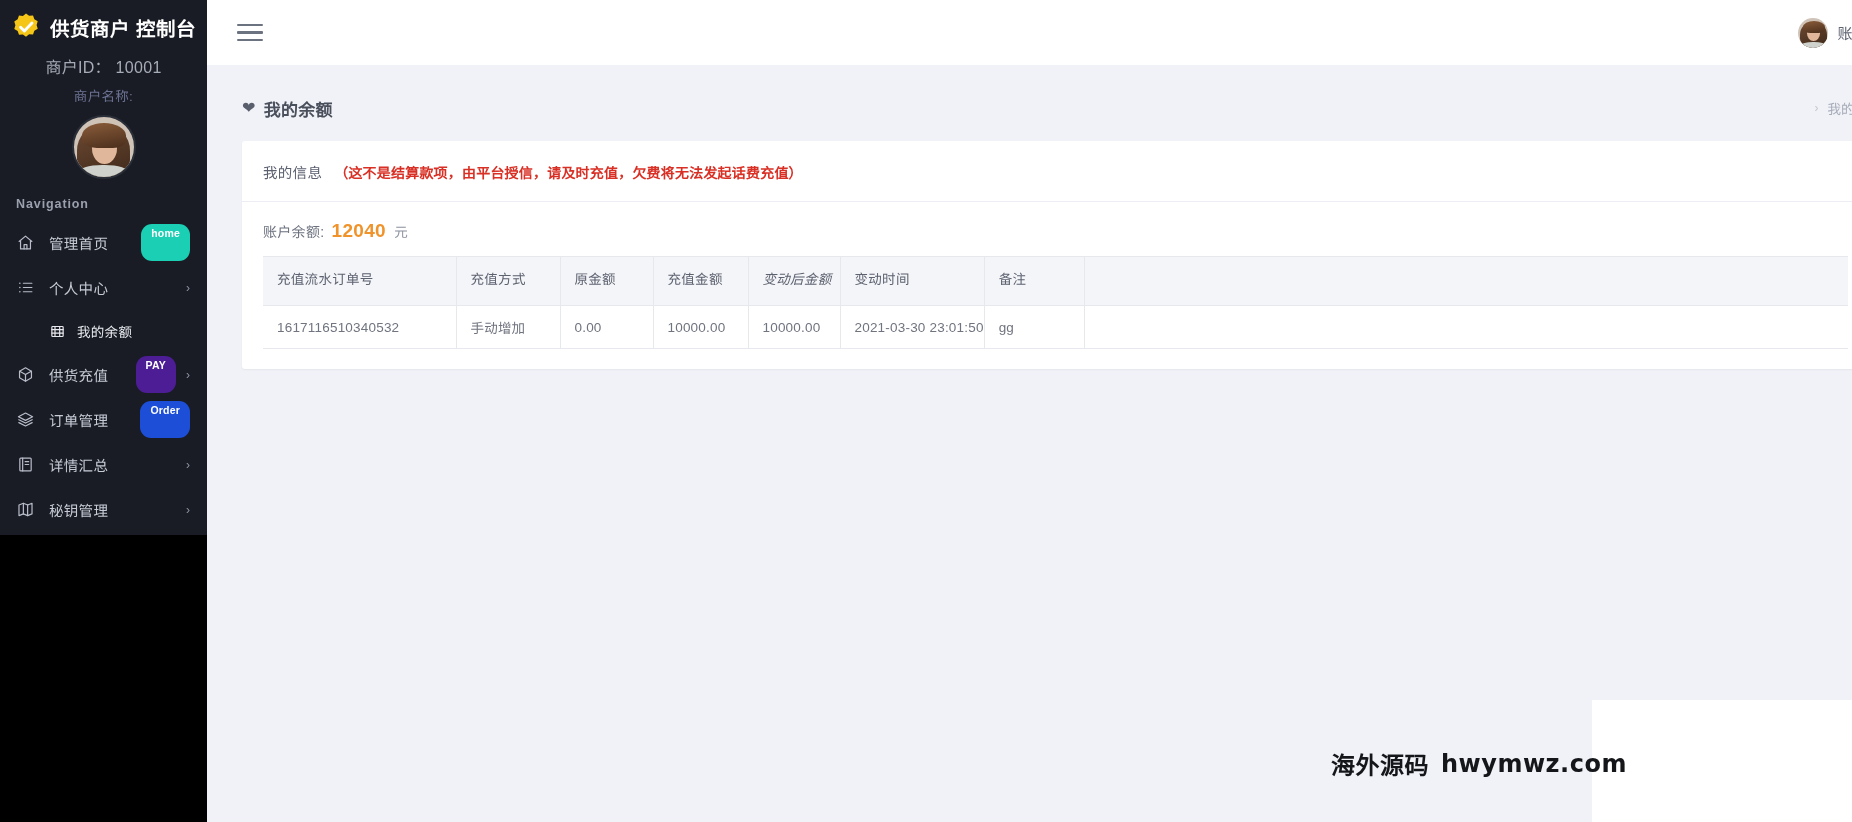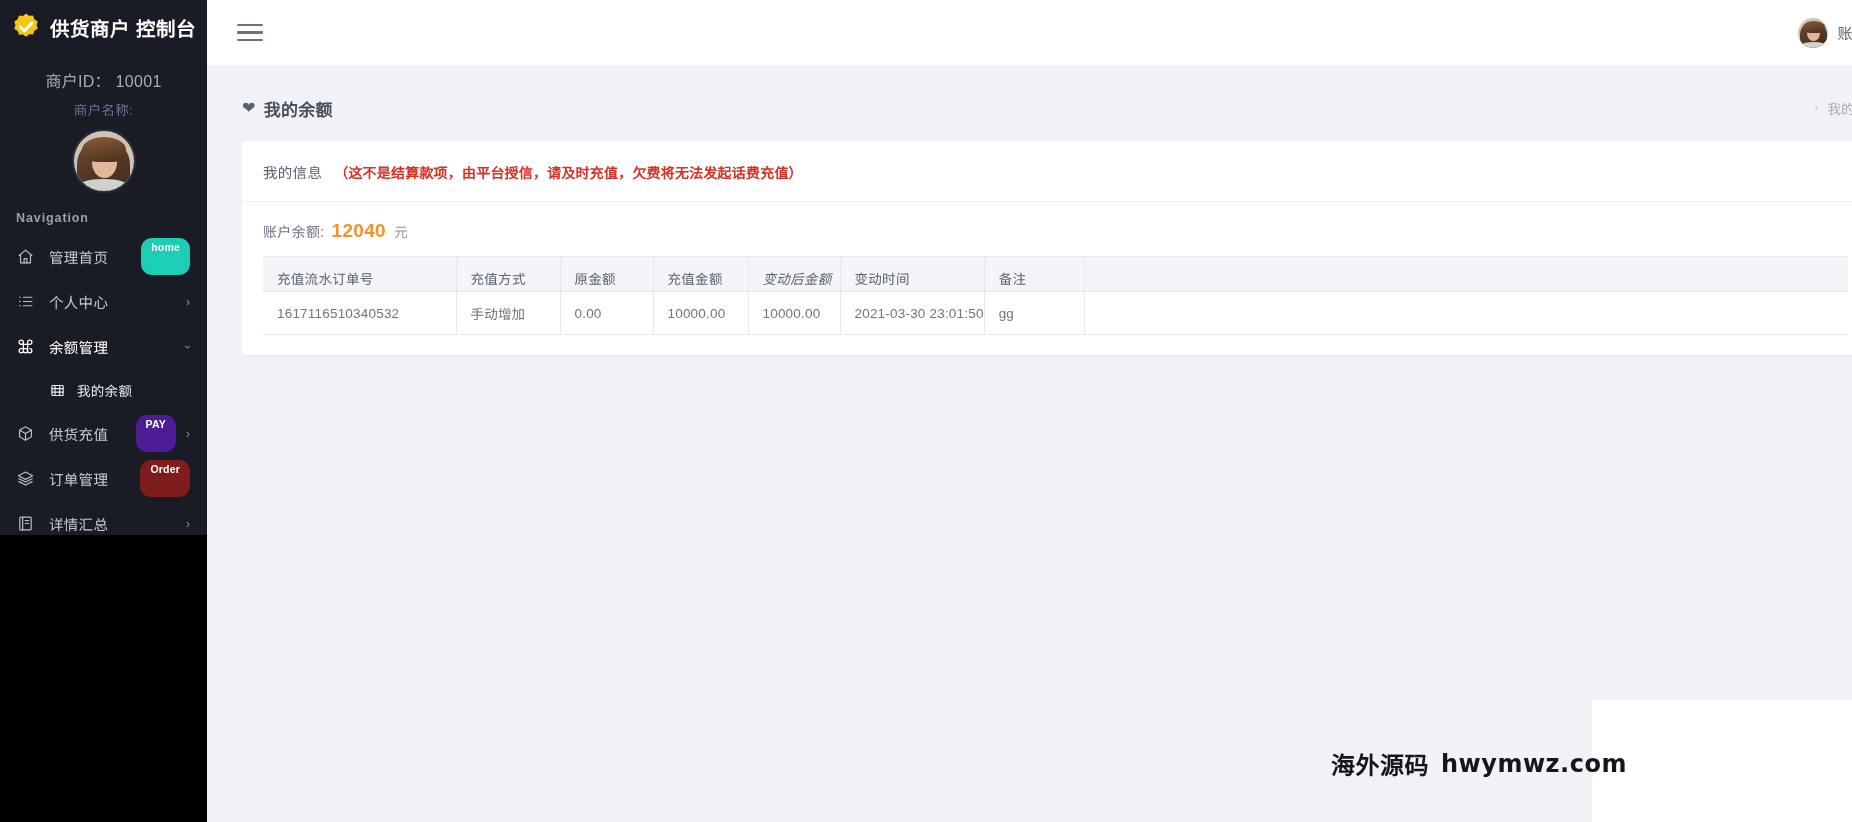--- a/index.html
+++ b/index.html
@@ -39,7 +39,7 @@
     text-align: center;
     color: #a7adb8;
     font-size: 16px;
-    margin-top: 20px;
+    margin-top: 6px;
     letter-spacing: .3px;
   }
   .merchant-name {

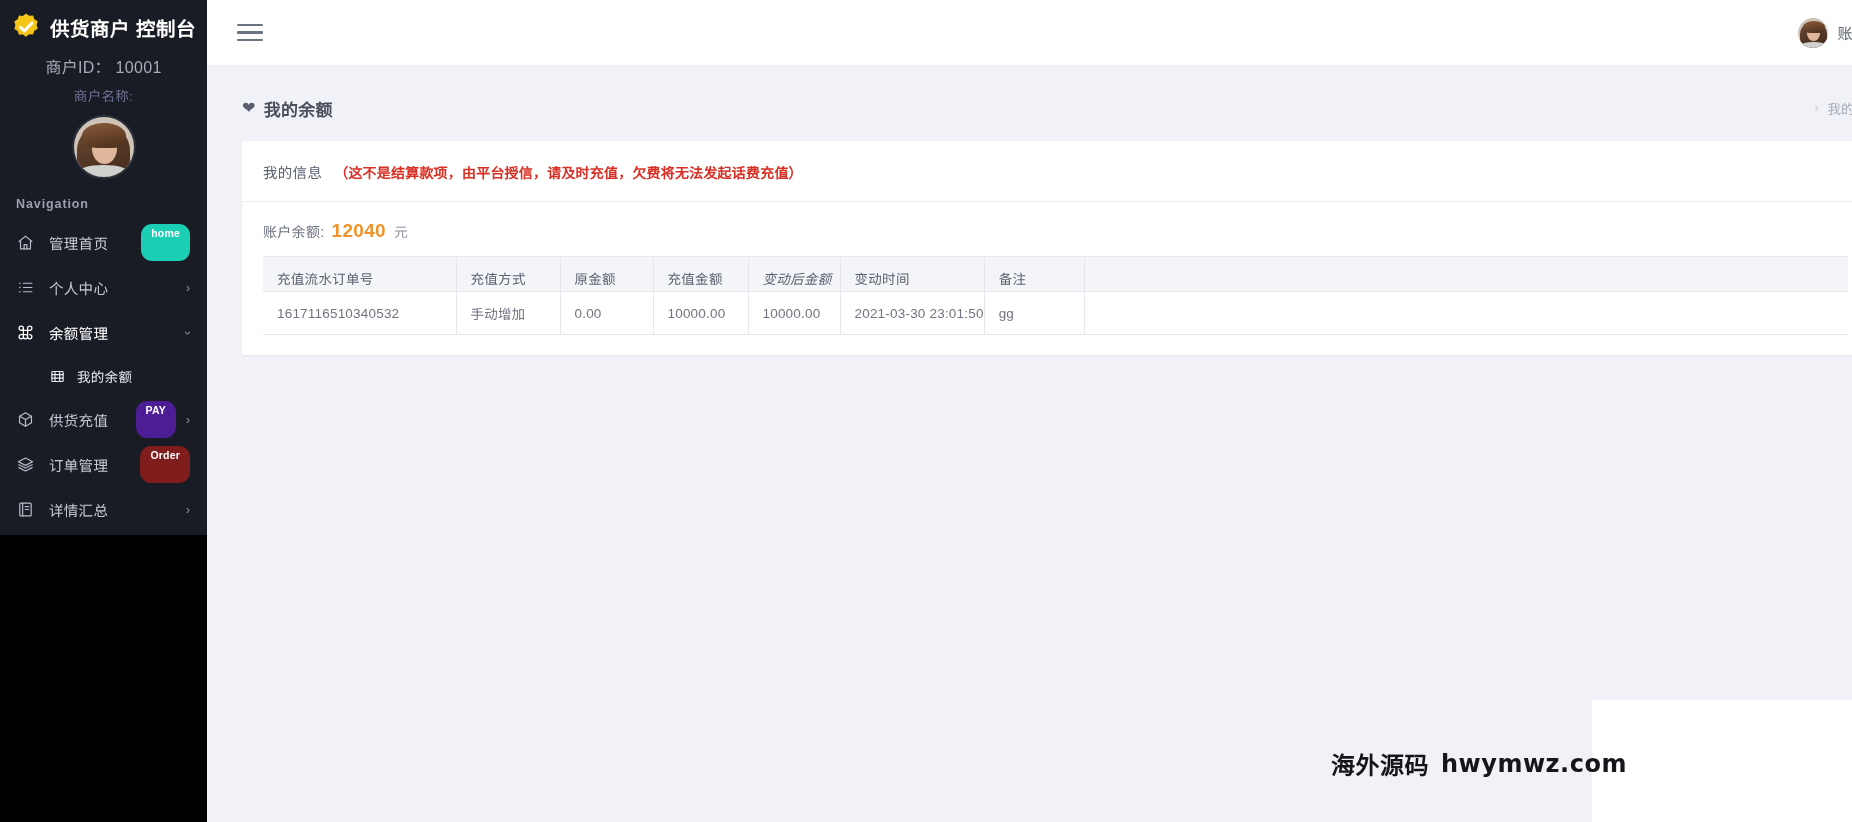--- a/index.html
+++ b/index.html
@@ -201,7 +201,7 @@
     font-size: 13.5px;
     font-weight: 400;
     text-align: left;
-    padding: 11px 0 3px 14px;
+    padding: 11px 0 17px 14px;
     border: 1px solid #e6e8ee;
     border-left: none; border-right: 1px solid #e6e8ee;
     white-space: nowrap;

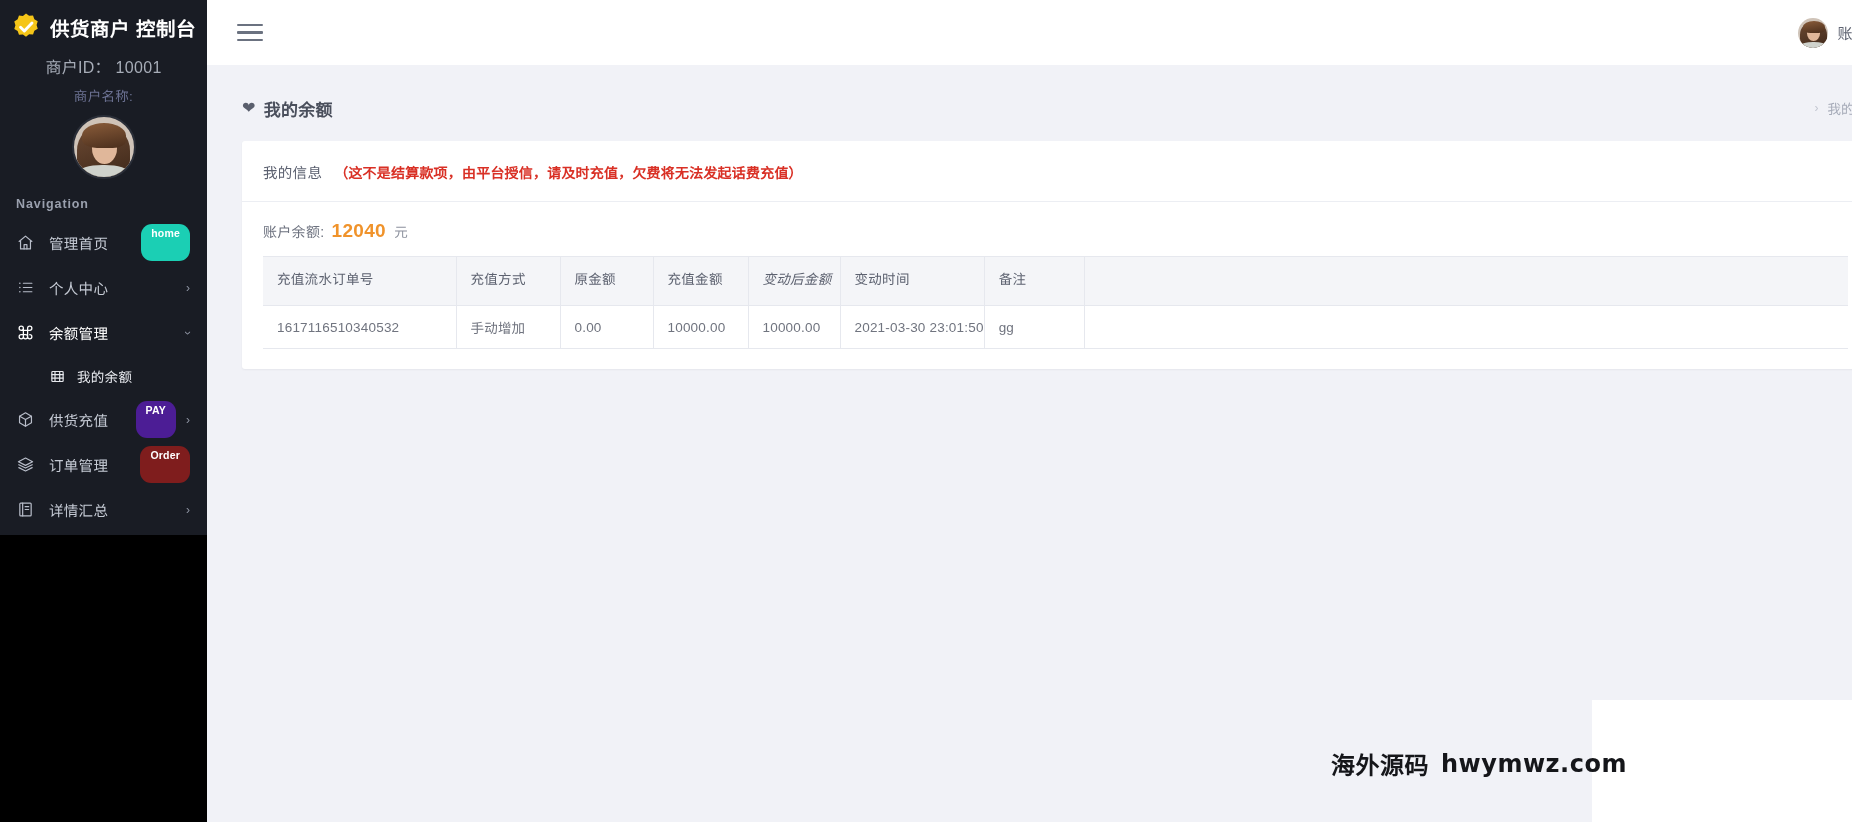--- a/index.html
+++ b/index.html
@@ -302,15 +302,6 @@
         <span class="chev">›</span>
       </li>
 
-      <li class="nav-item active">
-        <span class="ico">
-          <svg width="17" height="17" viewBox="0 0 24 24" fill="none" stroke="currentColor" stroke-width="1.8" stroke-linecap="round" stroke-linejoin="round">
-              <path d="M6 3a3 3 0 1 0 3 3v12a3 3 0 1 0 3-3H6a3 3 0 1 0 3 3V6a3 3 0 1 0-3 3h12a3 3 0 1 0-3-3v12a3 3 0 1 0 3-3"></path>
-            </svg>
-        </span>
-        <span class="txt">余额管理</span>
-        <span class="chev down">›</span>
-      </li>
 
       <li class="sub-item">
         <span class="ico">

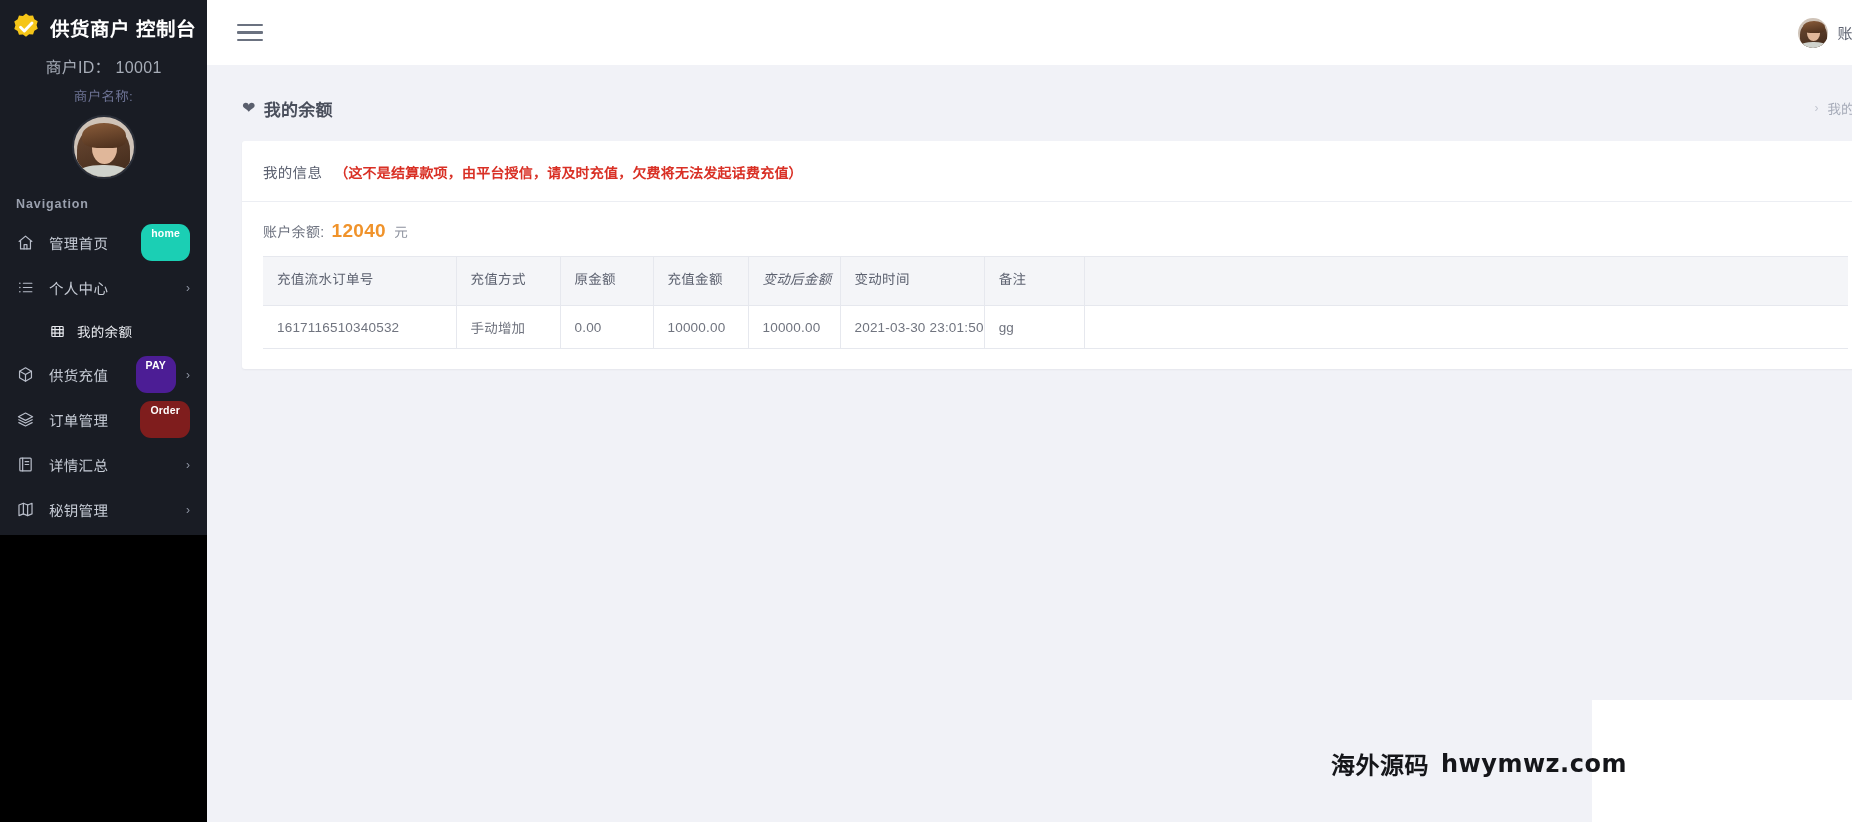--- a/index.html
+++ b/index.html
@@ -111,7 +111,7 @@
   }
   .badge.home { background: #1bcfb4; }
   .badge.pay  { background: #4c1d95; }
-  .badge.order{ background: #7f1d1d; text-align: center; }
+  .badge.order{ background: #1d4ed8; text-align: center; }
   .chev {
     color: #8d93a2;
     font-size: 12px;

